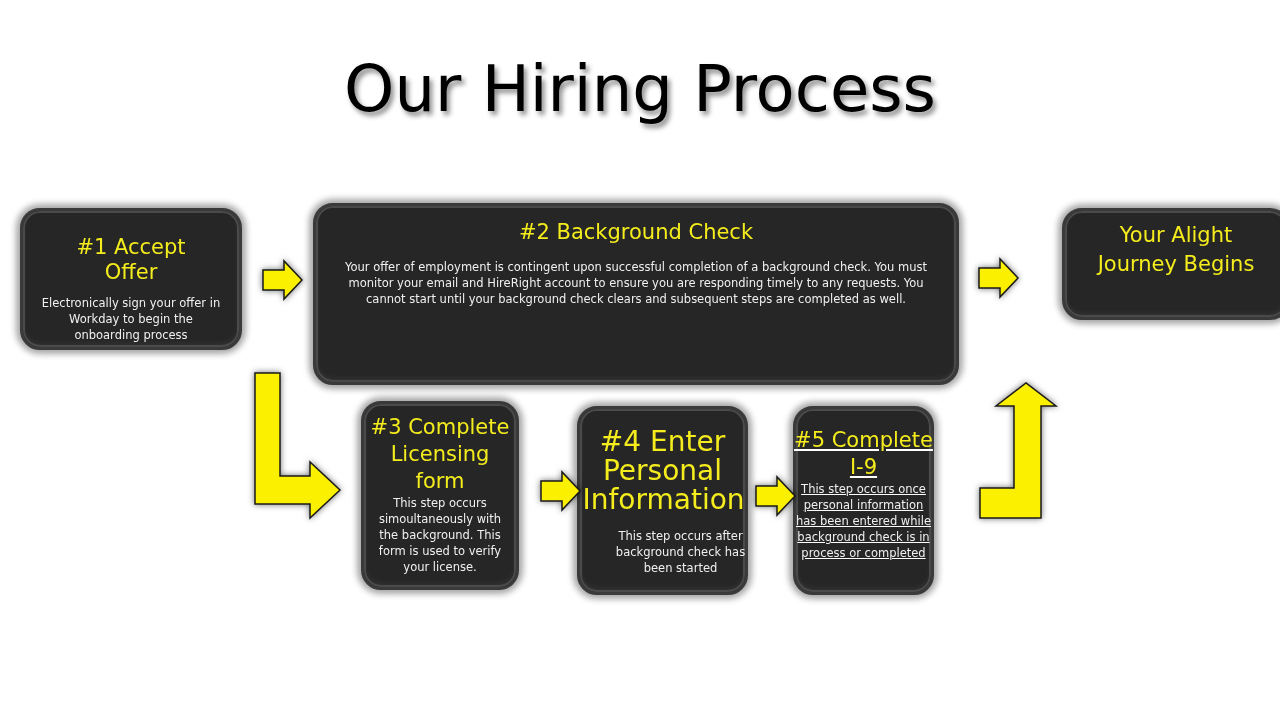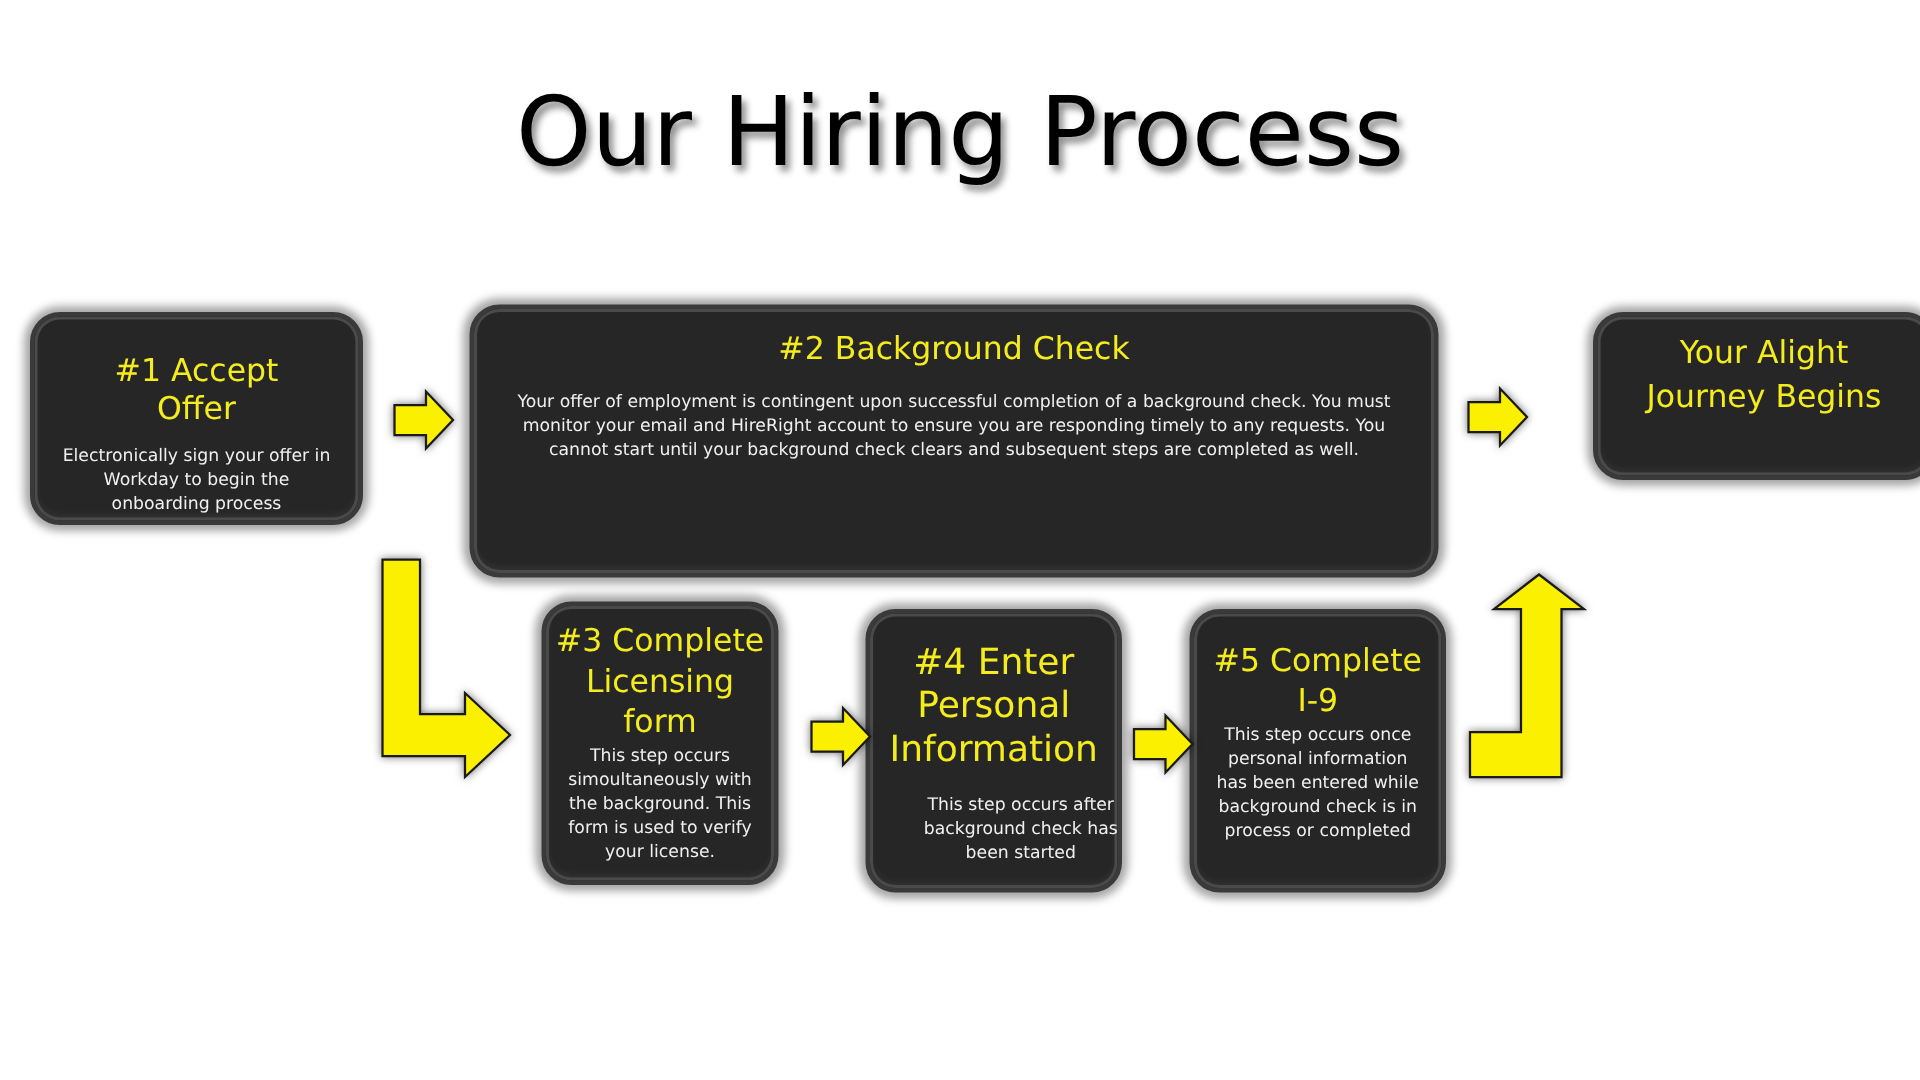--- a/index.html
+++ b/index.html
@@ -81,7 +81,7 @@
   </div>
 
   <div class="box" style="left:577px; top:406px; width:171px; height:189px; padding:18px 6px 0;">
-    <div class="h" style="font-size:24px; line-height:29px; width:160px; margin-bottom:14px;">#4 Enter Personal Information</div>
+    <div class="h" style="font-size:28px; line-height:29px; width:160px; margin-bottom:14px;">#4 Enter Personal Information</div>
     <div class="p" style="width:140px;margin-left:36px;">This step occurs after background check has been started</div>
   </div>
 

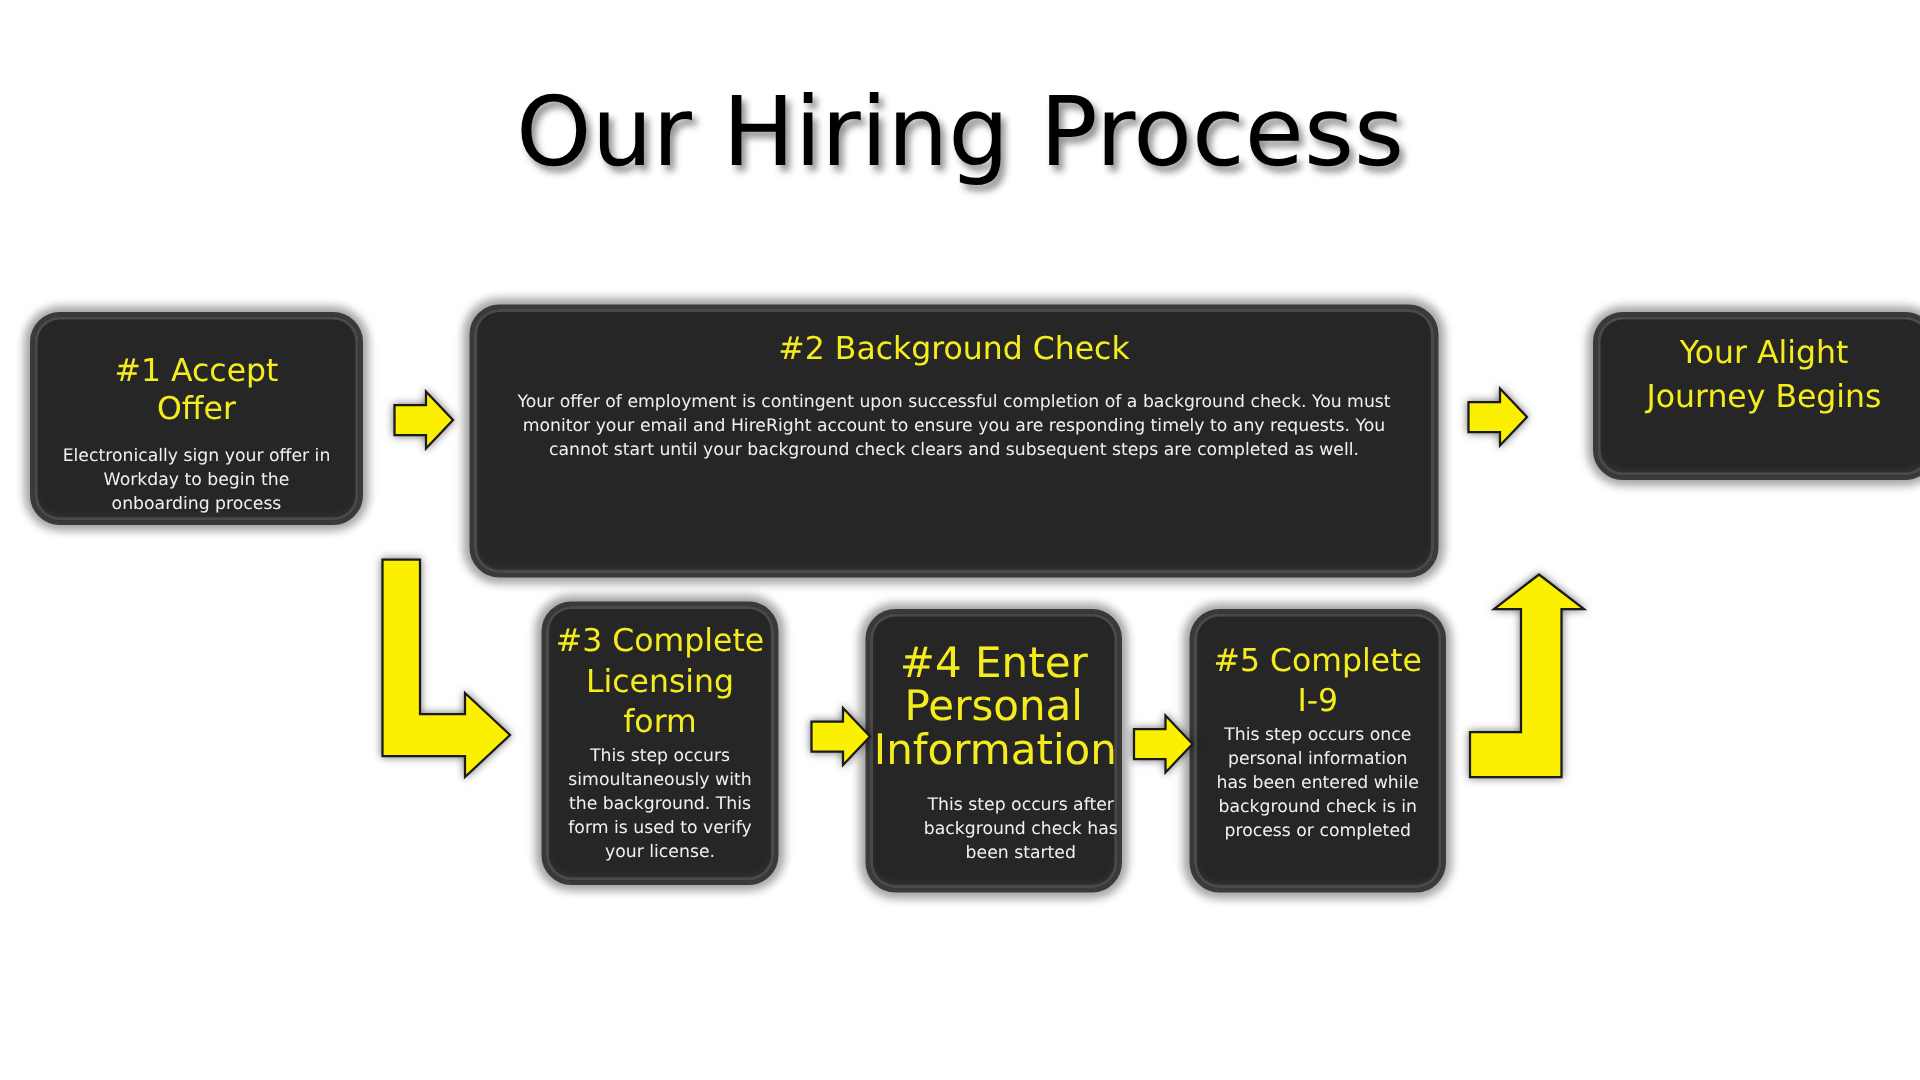--- a/index.html
+++ b/index.html
@@ -85,7 +85,7 @@
     <div class="p" style="width:140px;margin-left:36px;">This step occurs after background check has been started</div>
   </div>
 
-  <div class="box" style="left:793px; top:406px; width:171px; height:189px; padding:18px 6px 0;">
+  <div class="box" style="left:793px; top:406px; width:141px; height:189px; padding:18px 6px 0;text-decoration:underline;">
     <div class="h" style="font-size:21px; line-height:27px; width:150px;">#5 Complete I-9</div>
     <div class="p" style="width:140px;">This step occurs once personal information has been entered while background check is in process or completed</div>
   </div>

